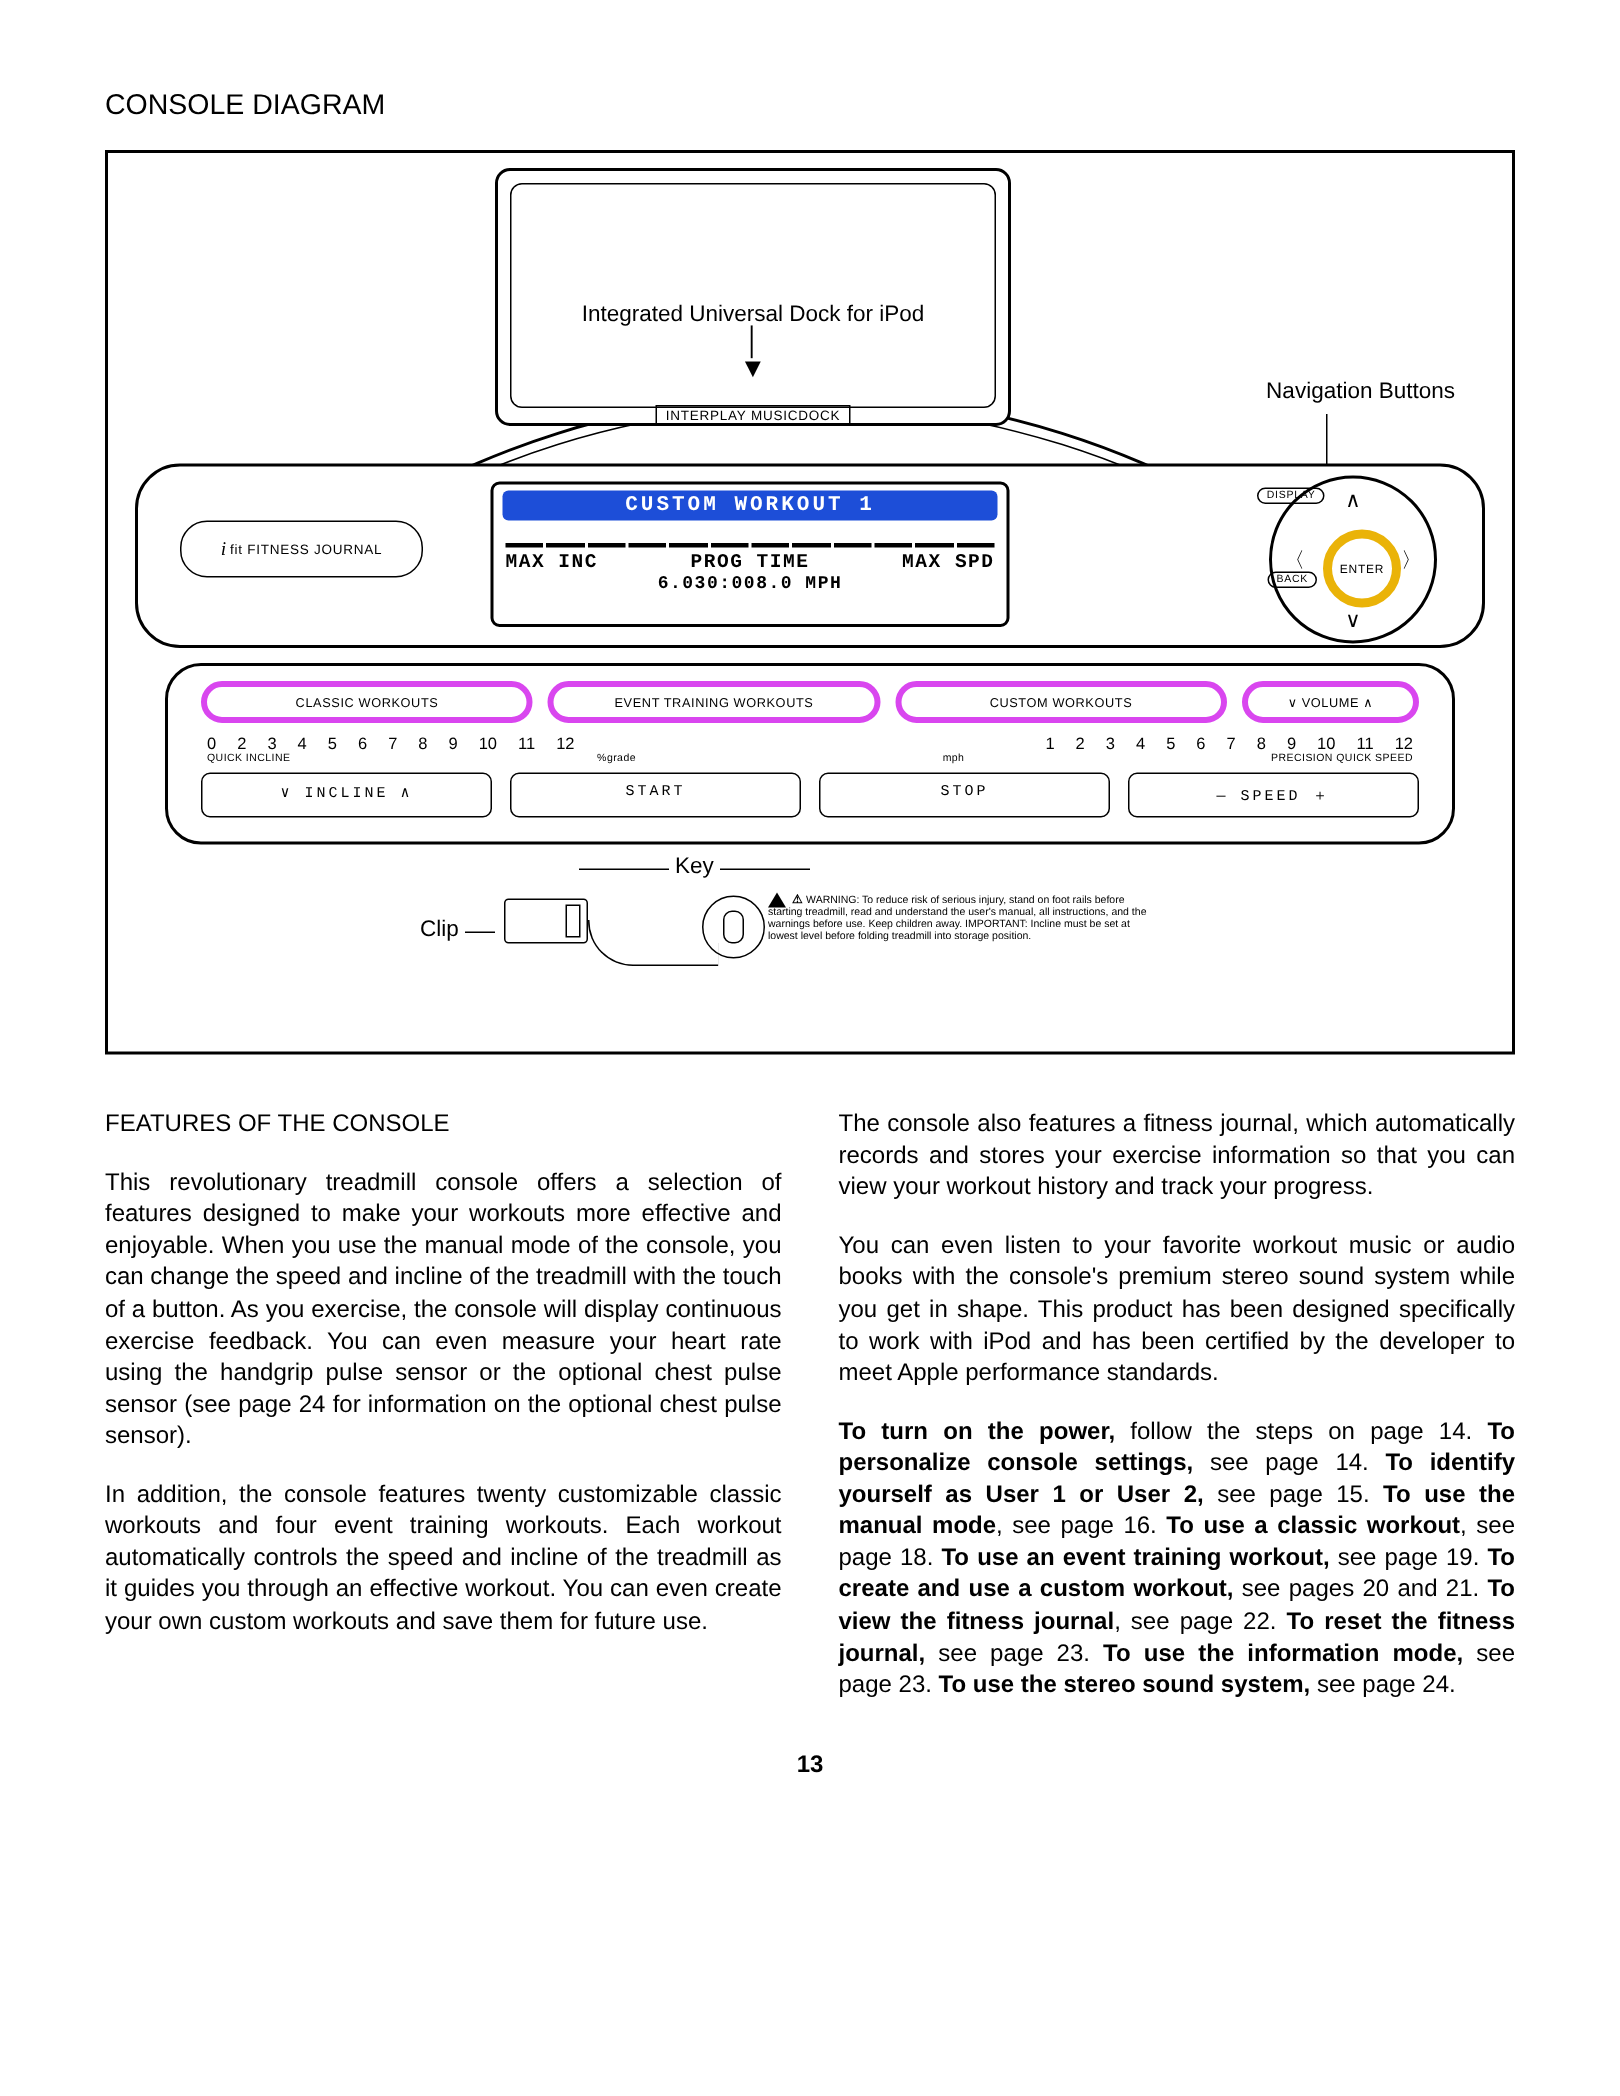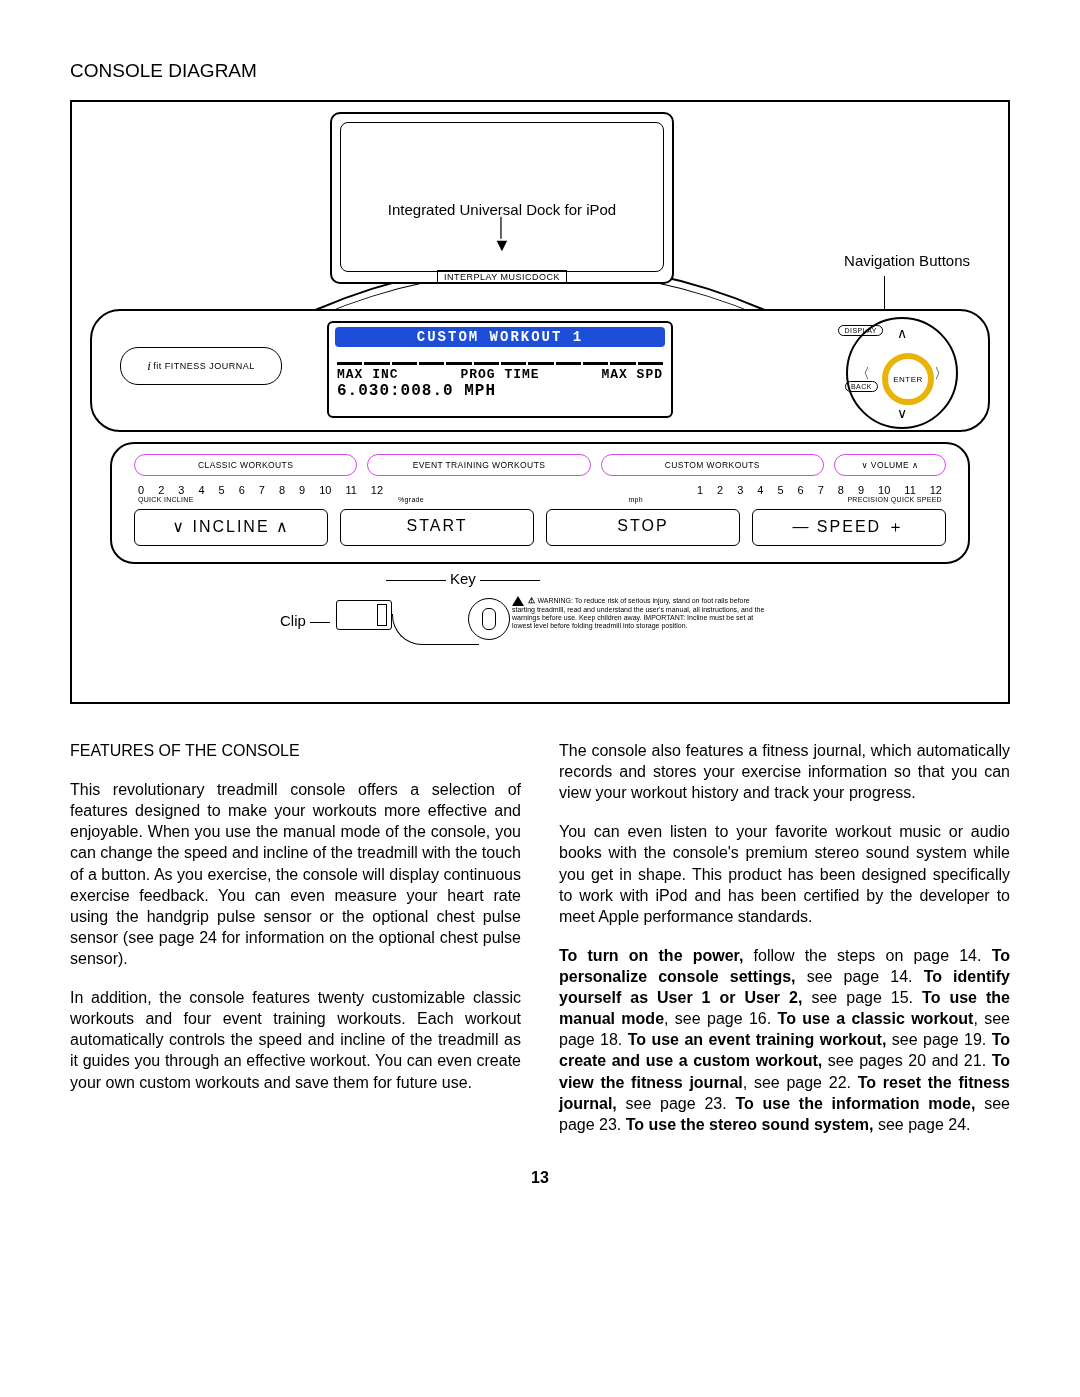--- a/index.html
+++ b/index.html
@@ -73,7 +73,7 @@
   .lcd-bars{height:14px;display:flex;gap:2px;margin:4px 2px 2px}
   .lcd-bars span{flex:1;background:#000;height:3px;align-self:flex-end}
   .lcd-row{display:flex;justify-content:space-between;font-size:13px;letter-spacing:1px;padding:0 2px}
-  .lcd-row2{display:flex;justify-content:flex-start;font-size:16px;letter-spacing:1px;padding:0 2px}
+  .lcd-row2{display:flex;justify-content:center;font-size:12px;letter-spacing:1px;padding:0 2px}
   .navpad{
     position:absolute;right:30px;top:6px;width:108px;height:108px;
     border:2px solid #000;border-radius:50%;

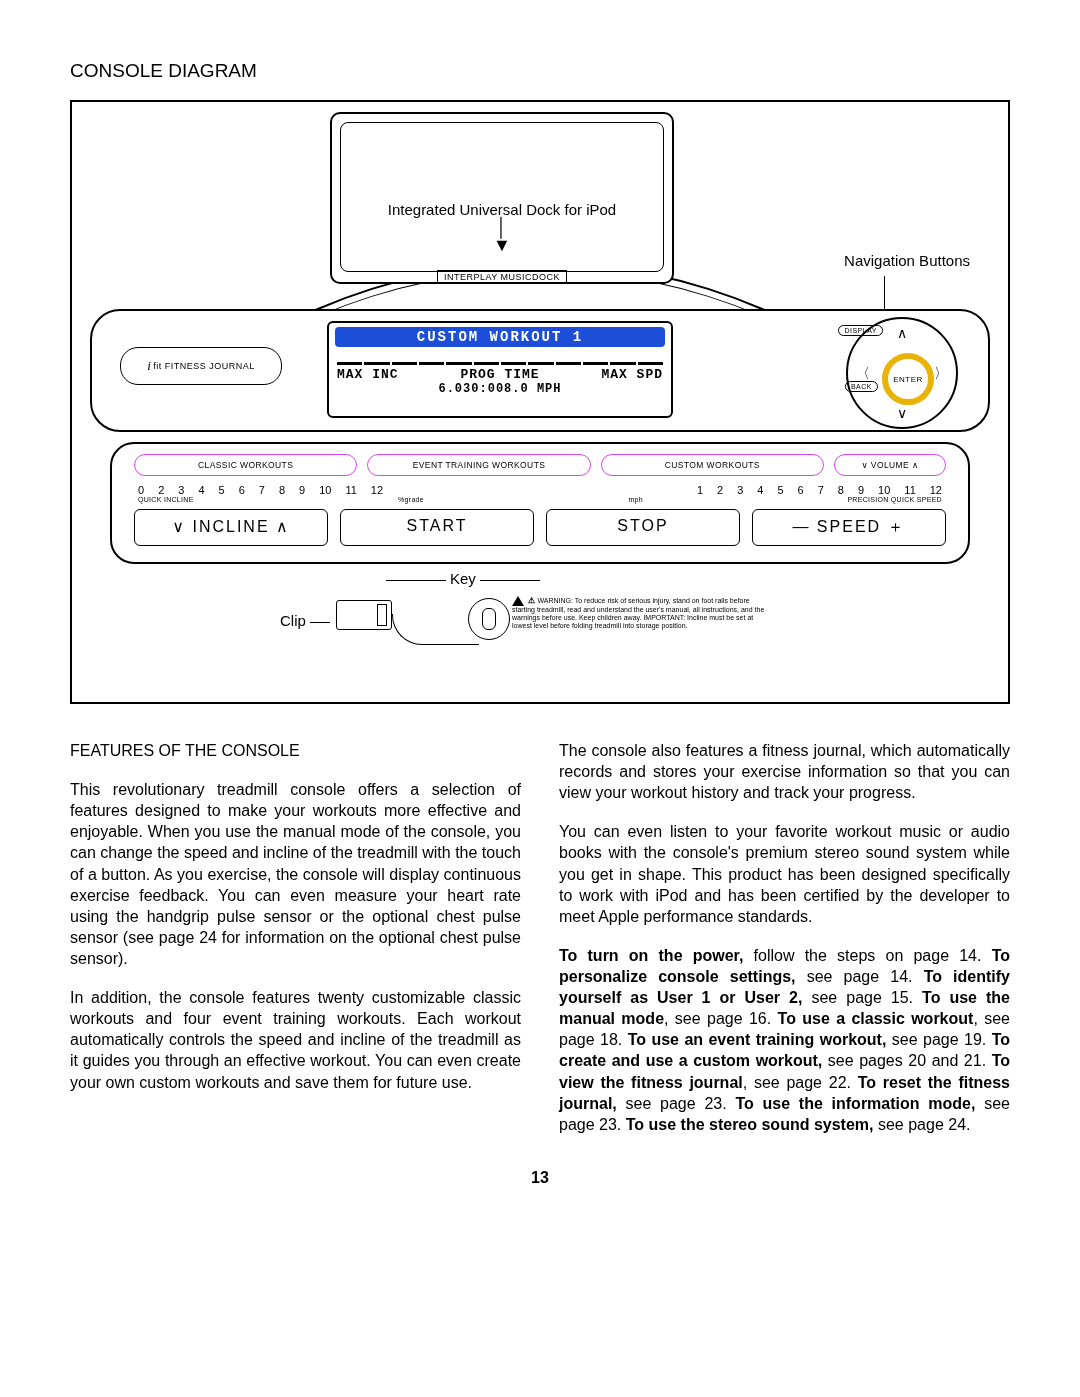--- a/index.html
+++ b/index.html
@@ -101,7 +101,7 @@
   }
   .row1{display:flex;gap:10px;justify-content:space-between;margin-bottom:8px}
   .btn-o{
-    border:1px solid #d946ef;border-radius:14px;font-size:8.5px;letter-spacing:.4px;
+    border:4px solid #d946ef;border-radius:14px;font-size:8.5px;letter-spacing:.4px;
     padding:5px 0;text-align:center;flex:1;
   }
   .btn-o.vol{max-width:110px;flex:0 0 110px}

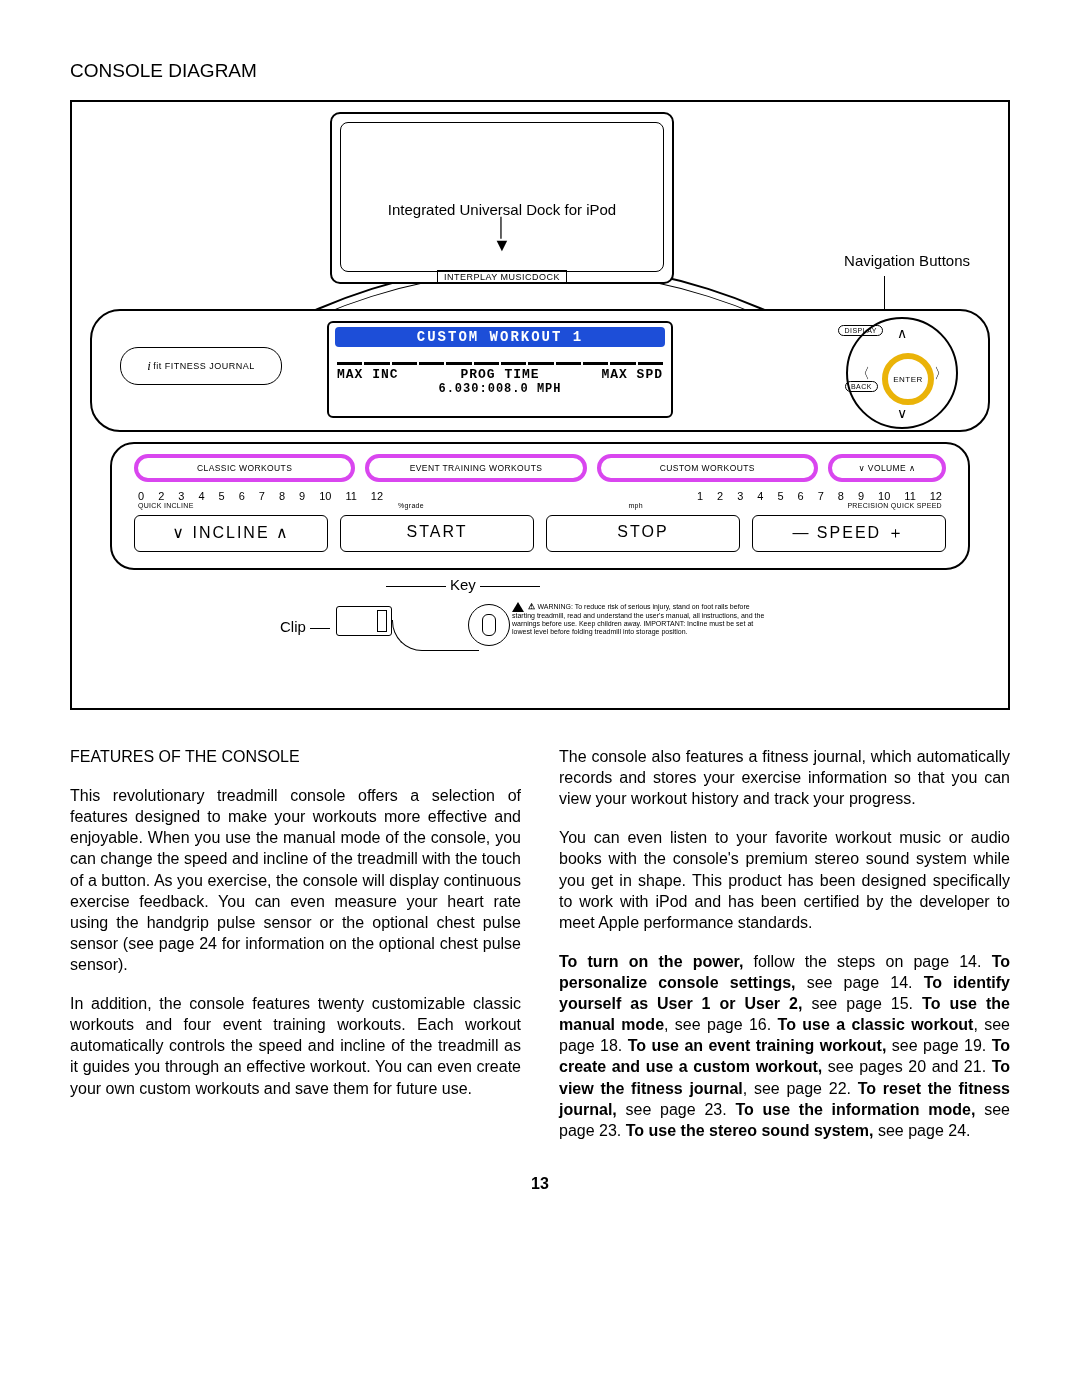--- a/index.html
+++ b/index.html
@@ -110,8 +110,8 @@
   .smalllab{display:flex;justify-content:space-between;font-size:7px;letter-spacing:.3px;margin:0 4px 6px}
   .row2{display:flex;gap:12px}
   .btn2{
-    border:1px solid #000;border-radius:6px;font-size:16px;letter-spacing:2px;
-    padding:7px 0;text-align:center;flex:1;
+    border:1px solid #000;border-radius:6px;font-size:10px;letter-spacing:2px;
+    padding:7px 0;text-align:center;flex:1;font-family:Liberation Mono, monospace;
   }
   .keyclip{
     position:relative;height:110px;margin-top:6px;

